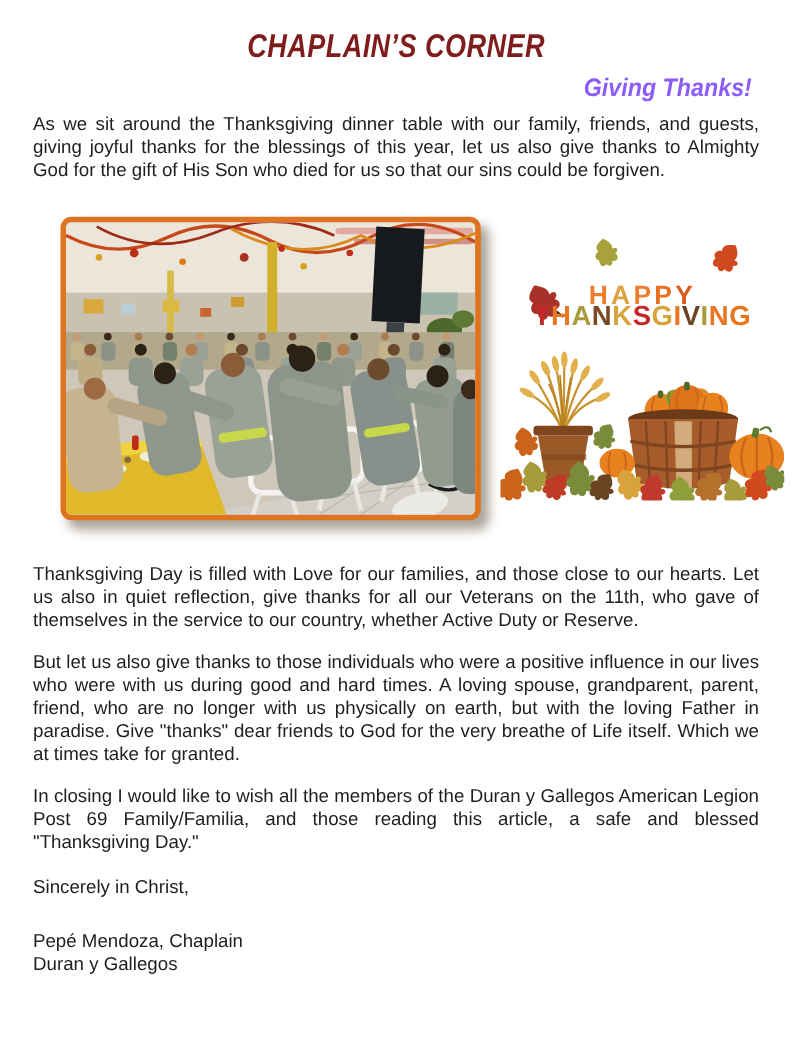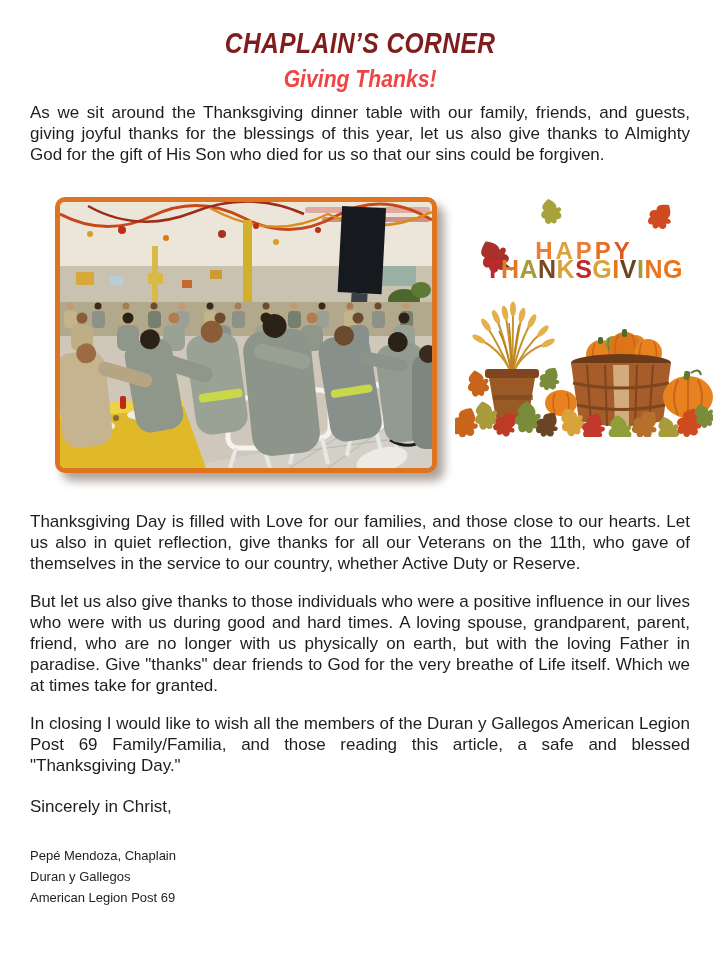--- a/index.html
+++ b/index.html
@@ -11,8 +11,8 @@
   h1.title{margin:0;text-align:center;font-size:30px;line-height:38px;
     font-weight:bold;font-style:italic;color:#7f1d1d;white-space:nowrap;}
   h1.title .squeeze{display:inline-block;transform:scaleX(.82);letter-spacing:.5px;}
-  h2.subtitle{margin:2px 0 0;text-align:center;font-size:23px;line-height:30px;
-    font-weight:bold;font-style:italic;color:#ef4444;white-space:nowrap;}
+  h2.subtitle{margin:2px 0 0;text-align:right;font-size:23px;line-height:30px;
+    font-weight:bold;font-style:italic;color:#8b5cf6;white-space:nowrap;}
   h2.subtitle .squeeze{display:inline-block;transform:scaleX(.92);}
   .bodypara{margin:17px 0 0;font-size:17px;line-height:21px;text-align:justify;}
   .bodypara.first{margin-top:8px;}

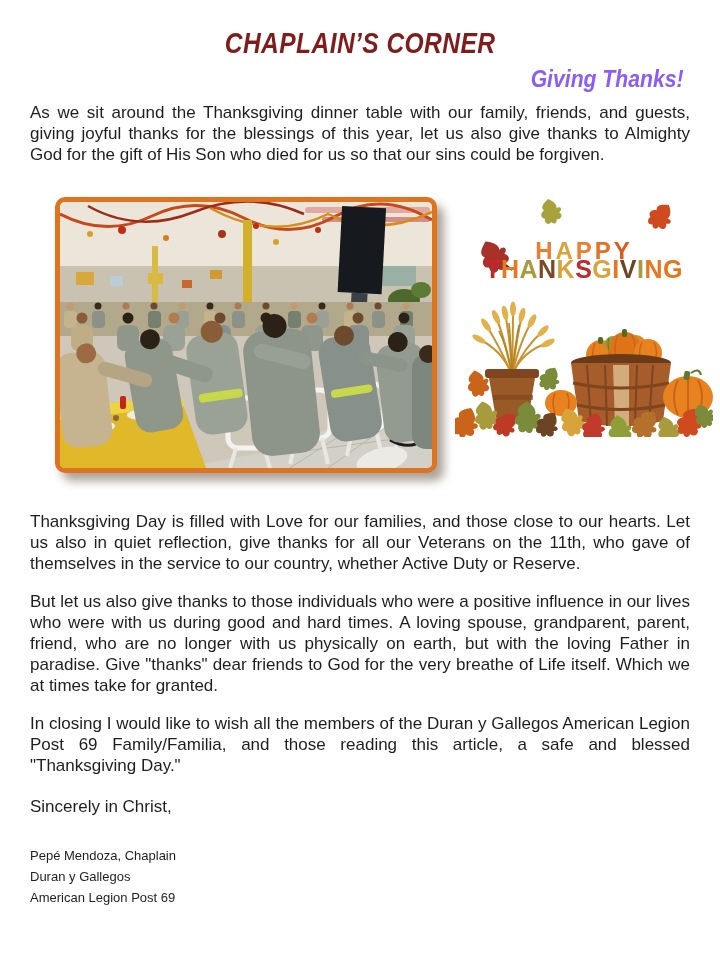--- a/index.html
+++ b/index.html
@@ -16,7 +16,7 @@
   h2.subtitle .squeeze{display:inline-block;transform:scaleX(.92);}
   .bodypara{margin:17px 0 0;font-size:17px;line-height:21px;text-align:justify;}
   .bodypara.first{margin-top:8px;}
-  .figures{display:flex;margin:32px 0 0;height:276px;}
+  .figures{display:flex;align-items:center;margin:32px 0 0;height:276px;}
   .photo-frame{
     flex:none;width:372px;height:266px;margin-left:25px;
     border:5px solid #DE7420;border-radius:10px;overflow:hidden;

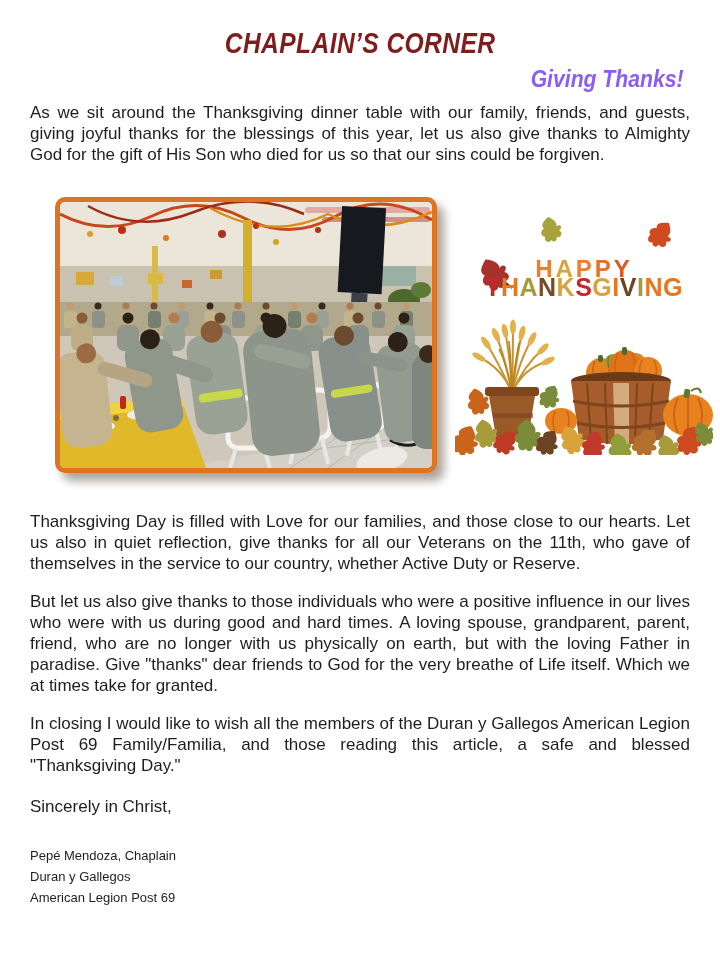--- a/index.html
+++ b/index.html
@@ -30,7 +30,7 @@
   .clip-line.l1{top:40px;font-size:24px;letter-spacing:3px;}
   .clip-line.l2{top:58px;font-size:25px;letter-spacing:.5px;}
   .salutation{margin:20px 0 4px;font-size:17px;line-height:21px;}
-  .signature{margin:28px 0 4px;font-size:13px;line-height:21px;}
+  .signature{margin:28px 0 4px;font-size:17px;line-height:21px;}
 </style>
 </head>
 <body>

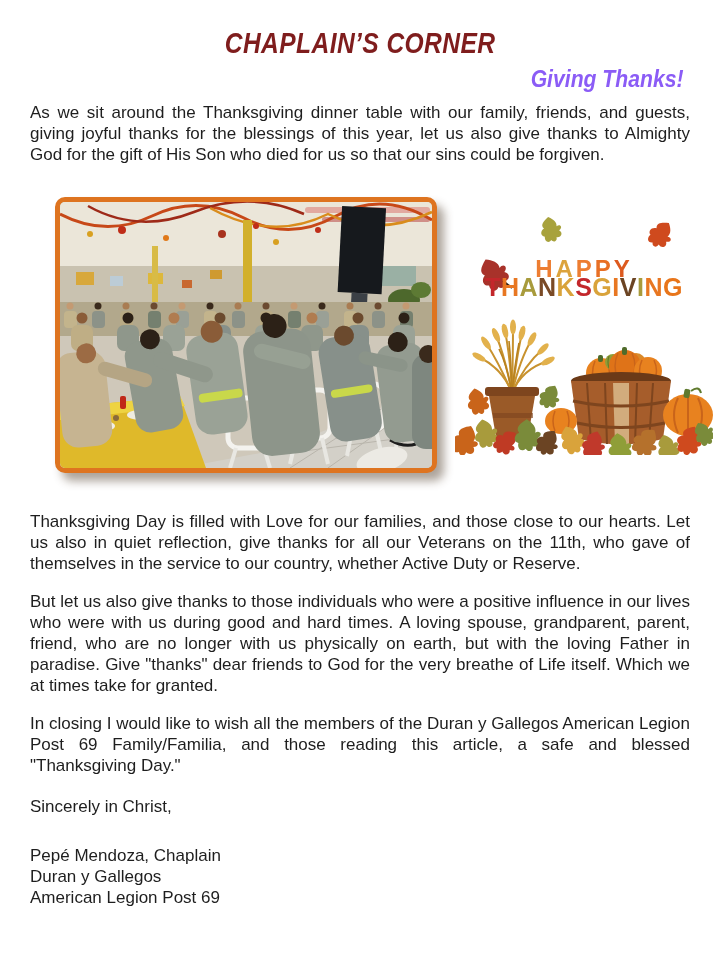--- a/index.html
+++ b/index.html
@@ -367,7 +367,6 @@
   <div class="signature">
     <div>Pepé Mendoza, Chaplain</div>
     <div>Duran y Gallegos</div>
-    <div>American Legion Post 69</div>
   </div>
 
 </div>

